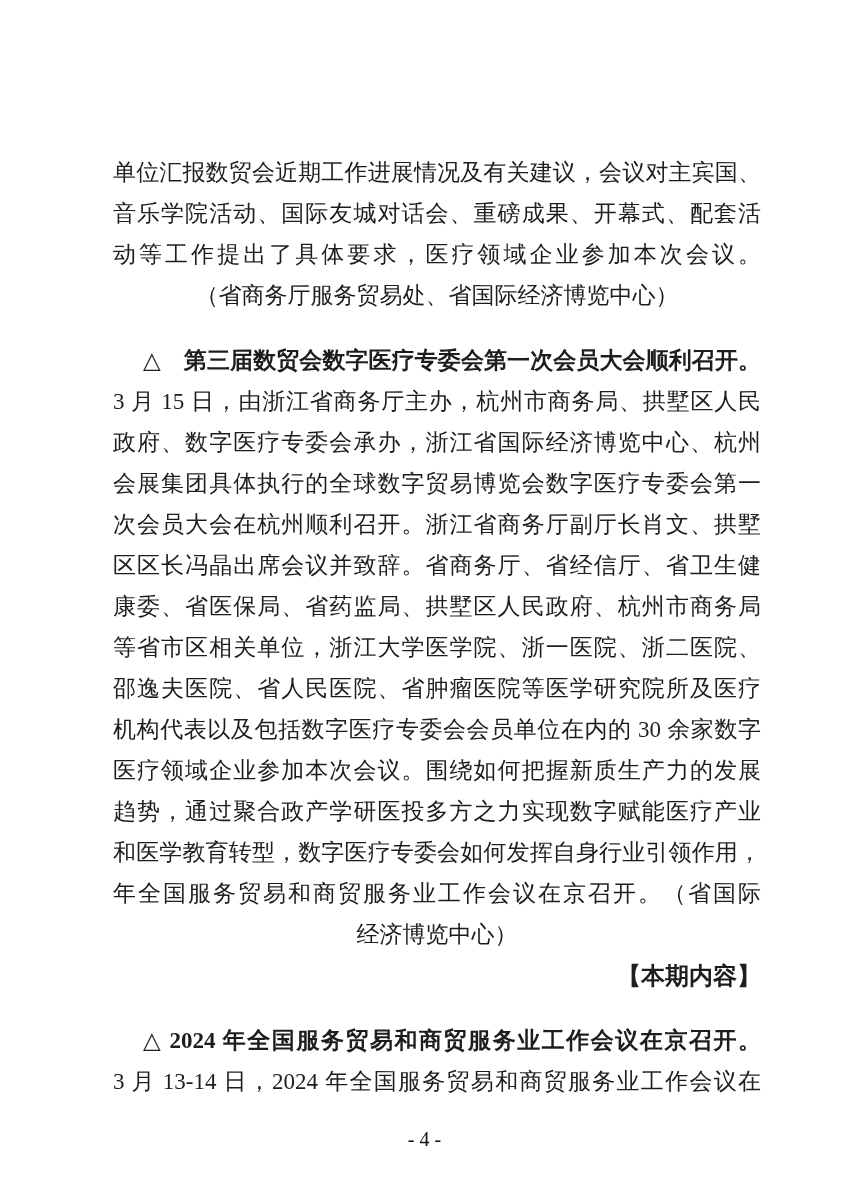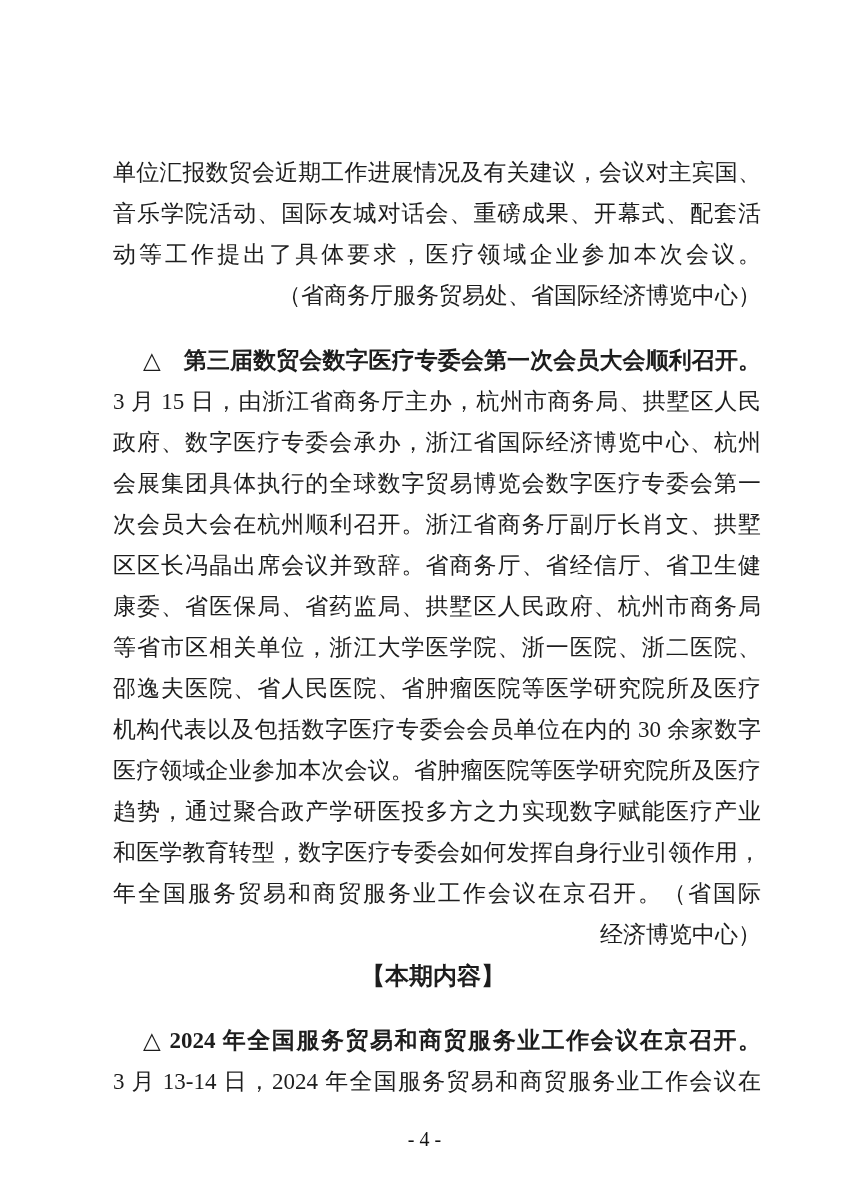--- a/index.html
+++ b/index.html
@@ -43,7 +43,7 @@
     margin-left: -8px;
     text-align: center;
   }
-  .line.body-end { text-align: right; }
+  .line.body-end { text-align: center; }
   .page-footer {
     position: absolute;
     left: 0;

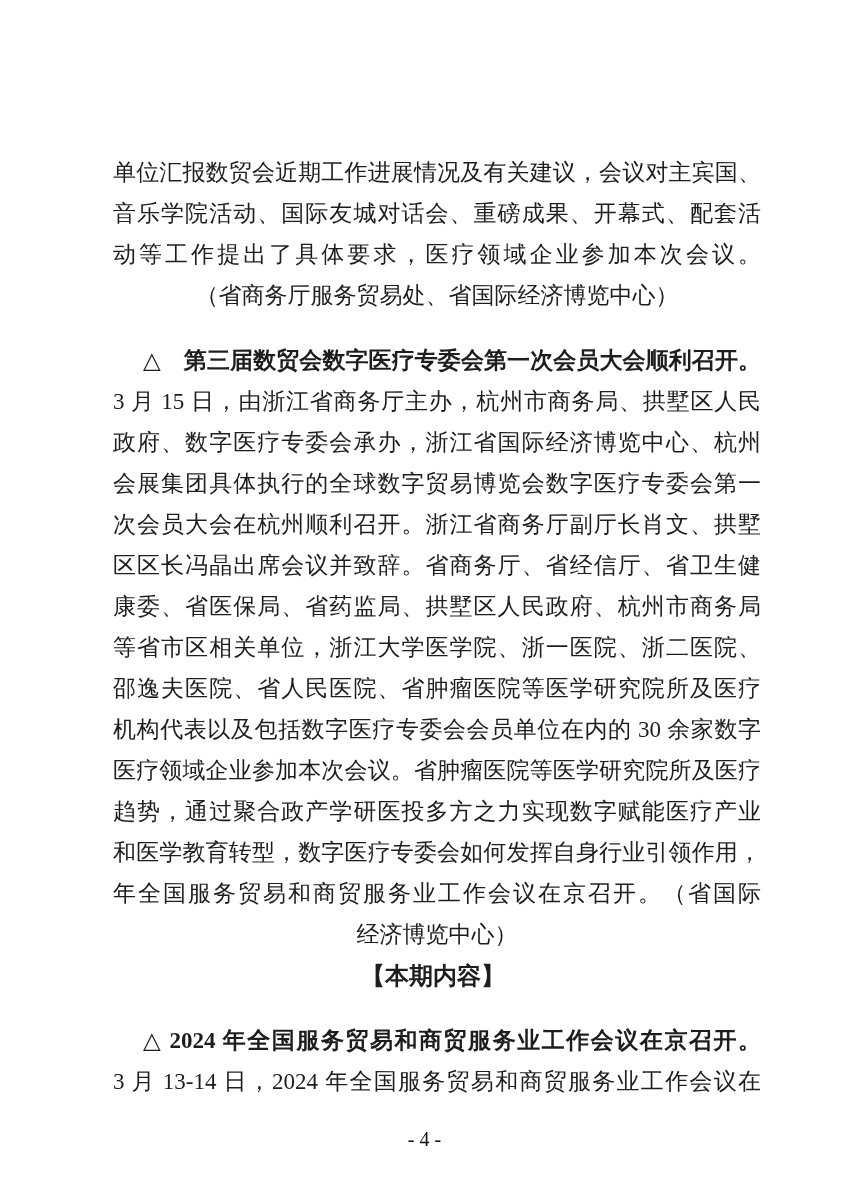--- a/index.html
+++ b/index.html
@@ -73,7 +73,7 @@
       <div class="line body justify">等省市区相关单位，浙江大学医学院、浙一医院、浙二医院、</div>
       <div class="line body justify">邵逸夫医院、省人民医院、省肿瘤医院等医学研究院所及医疗</div>
       <div class="line body justify">机构代表以及包括数字医疗专委会会员单位在内的 30 余家数字</div>
-      <div class="line body justify">医疗领域企业参加本次会议。省肿瘤医院等医学研究院所及医疗</div>
+      <div class="line body justify">医疗领域企业参加本次会议。围绕如何把握新质生产力的发展</div>
       <div class="line body justify">趋势，通过聚合政产学研医投多方之力实现数字赋能医疗产业</div>
       <div class="line body justify">和医学教育转型，数字医疗专委会如何发挥自身行业引领作用，</div>
       <div class="line body justify">年全国服务贸易和商贸服务业工作会议在京召开。（省国际</div>

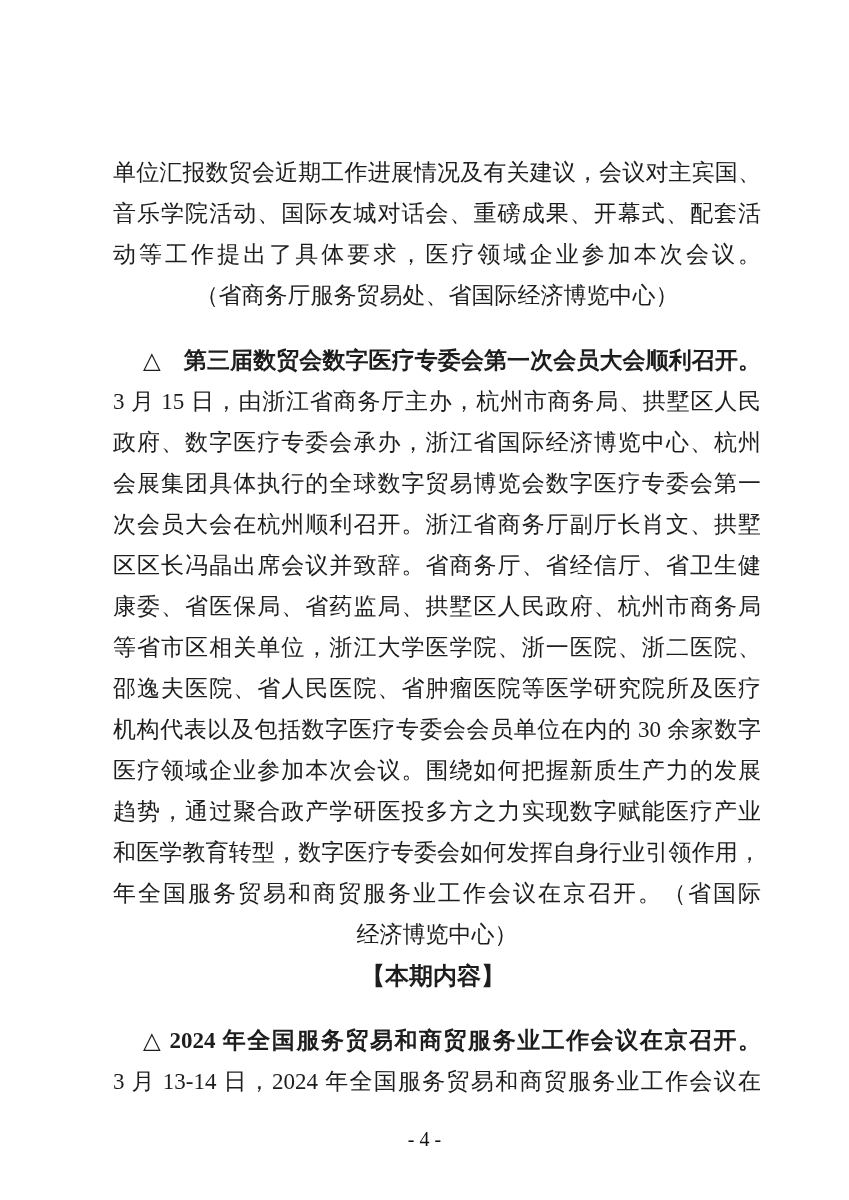--- a/index.html
+++ b/index.html
@@ -41,7 +41,7 @@
     font-weight: bold;
     font-size: 24px;
     margin-left: -8px;
-    text-align: center;
+    text-align: right;
   }
   .line.body-end { text-align: center; }
   .page-footer {

